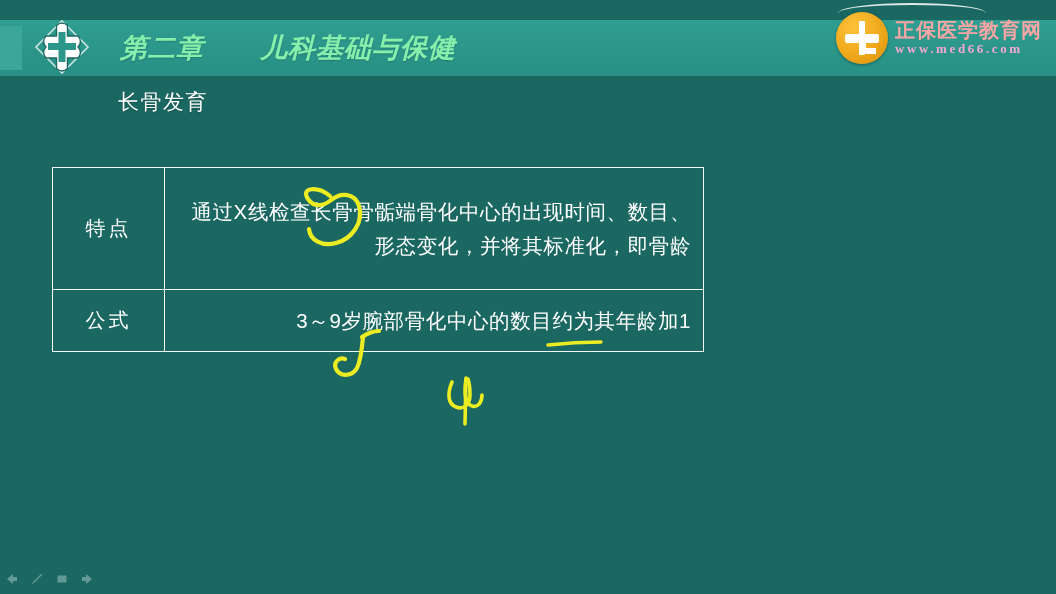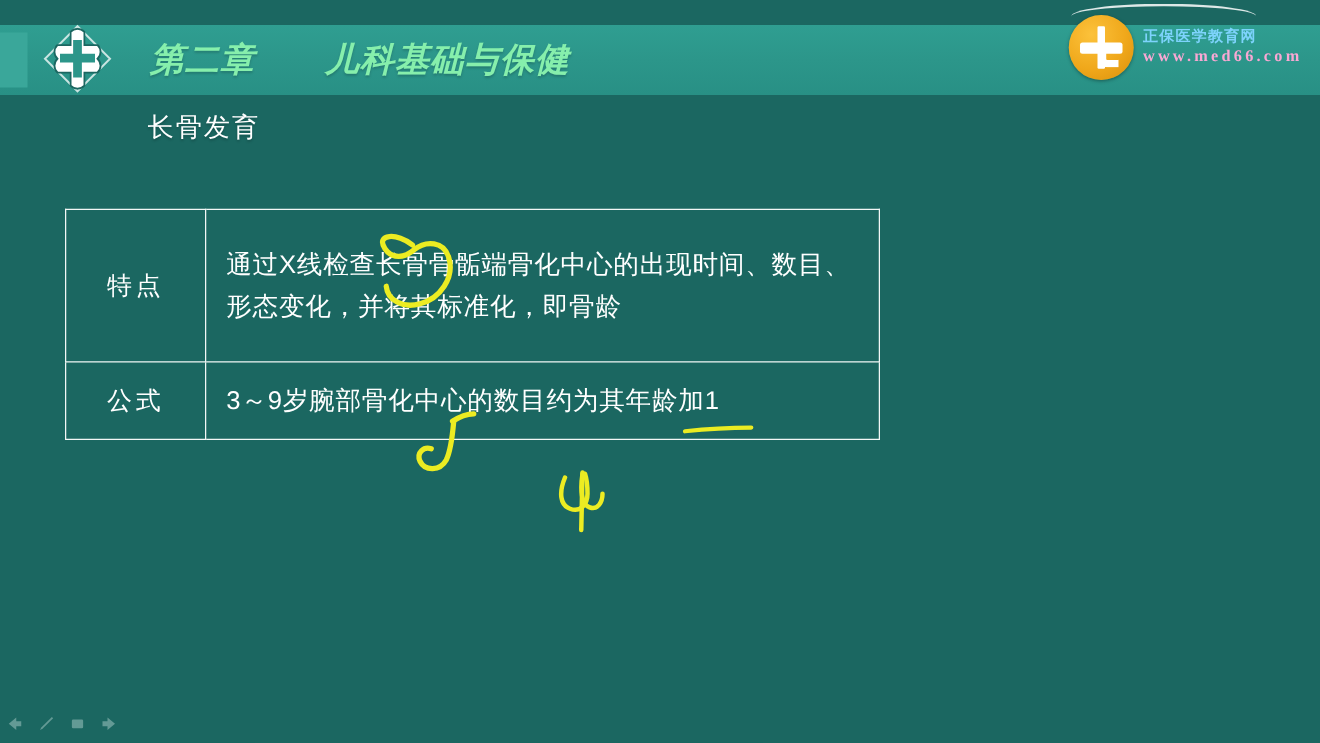--- a/index.html
+++ b/index.html
@@ -130,13 +130,12 @@
 
   .brand-text { display: flex; flex-direction: column; gap: 1px; }
   .brand-name {
-    font-size: 12px;
+    font-size: 20px;
     font-weight: bold;
-    color: #7dd3fc;
+    color: #fca5a5;
     letter-spacing: 1px;
     line-height: 1.1;
     position: relative;
-    font-family: Liberation Mono, monospace;
   }
   .brand-arc {
     position: absolute;

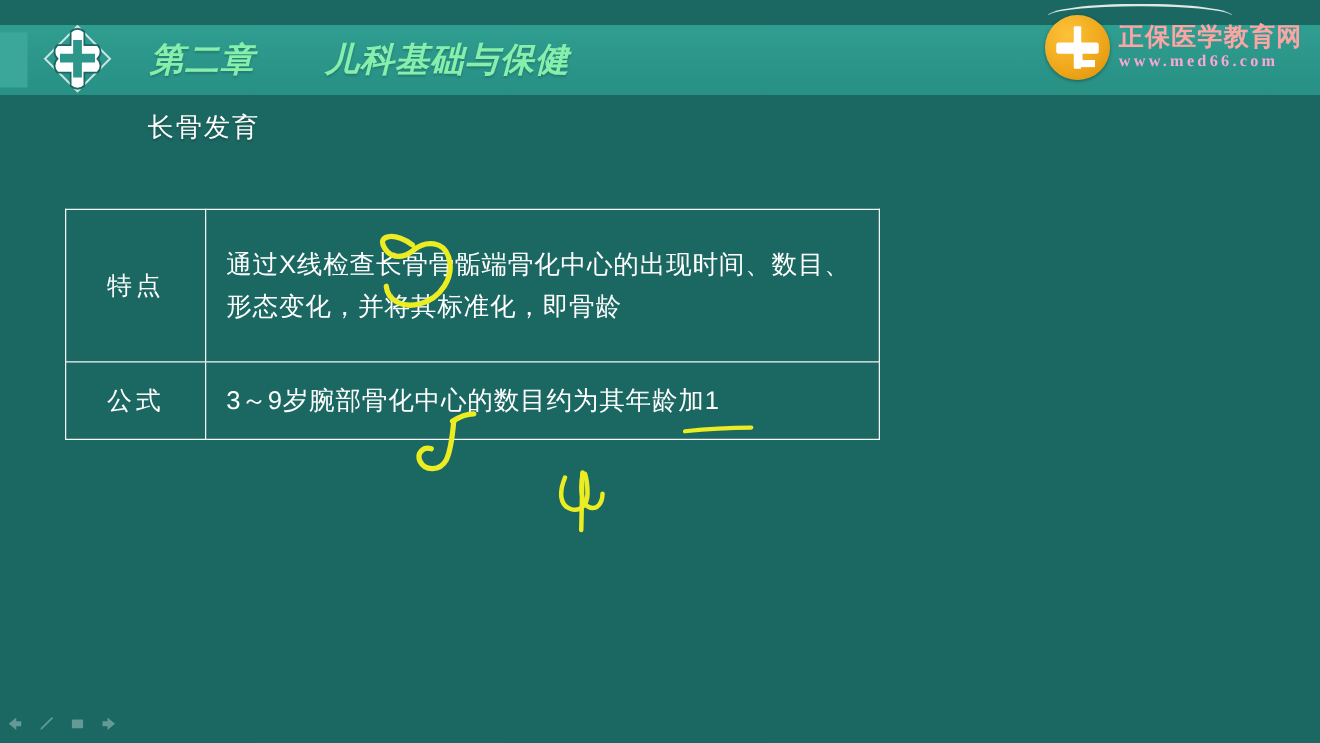--- a/index.html
+++ b/index.html
@@ -193,7 +193,7 @@
     line-height: 1.62;
     letter-spacing: 0.6px;
     padding: 14px 12px 14px 16px;
-    text-align: left;
+    text-align: right;
   }
   .row-feature .cell-label { height: 122px; }
   .row-feature .cell-body  { height: 122px; }

